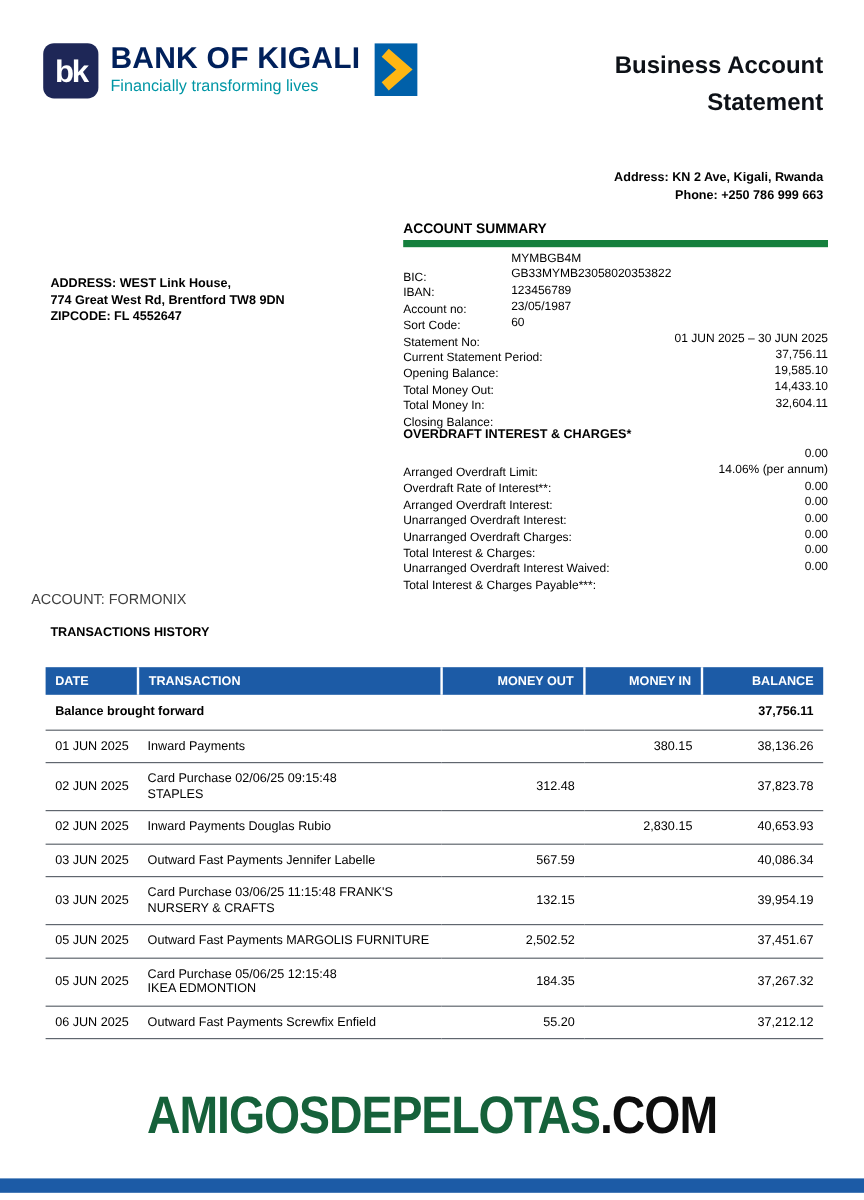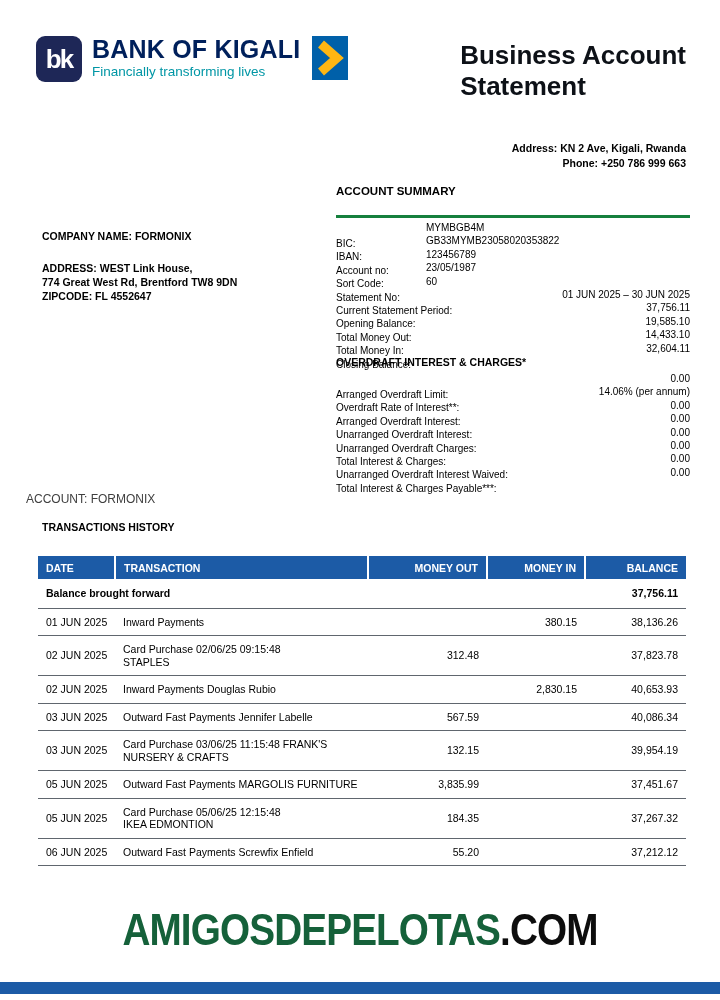--- a/index.html
+++ b/index.html
@@ -17,7 +17,7 @@
   .chevron-box{margin-left:2px;}
 
   
-  .title-block{position:absolute;right:34px;top:40px;font-size:26px;font-weight:bold;color:#0d1117;line-height:31px;}
+  .title-block{position:absolute;right:34px;top:40px;text-align:right;font-size:20px;font-weight:bold;color:#0d1117;line-height:31px;}
   .contact-block{position:absolute;right:34px;top:141px;text-align:right;font-size:10.5px;font-weight:bold;line-height:15px;color:#000;}
 
   

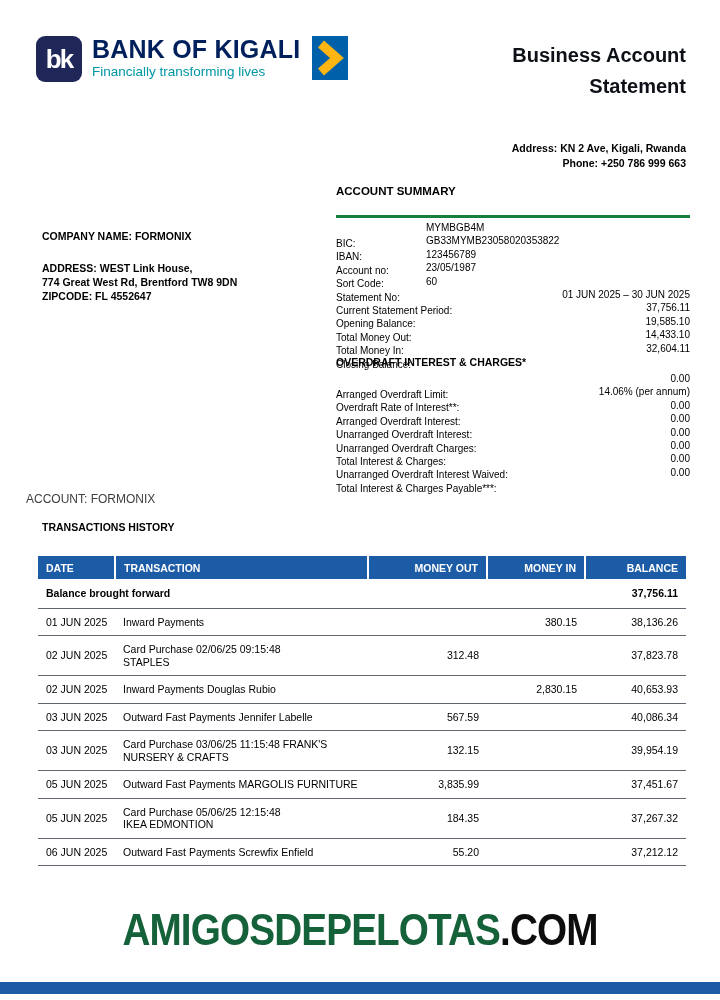--- a/index.html
+++ b/index.html
@@ -23,7 +23,7 @@
   
   .summary-block{position:absolute;left:336px;top:185px;width:354px;}
   .section-heading{font-size:11.5px;font-weight:bold;color:#000;}
-  .summary-block .section-heading{border-bottom:3px solid #15803d;padding-bottom:18px;margin-bottom:4px;}
+  .summary-block .section-heading{border-bottom:6px solid #15803d;padding-bottom:3px;margin-bottom:4px;}
   .overdraft-block{position:absolute;left:336px;top:356px;width:354px;}
   .overdraft-block .section-heading{font-size:10.5px;margin-bottom:5px;border-bottom:0;}
   .kv-row{position:relative;height:13.4px;font-size:10px;color:#000;}

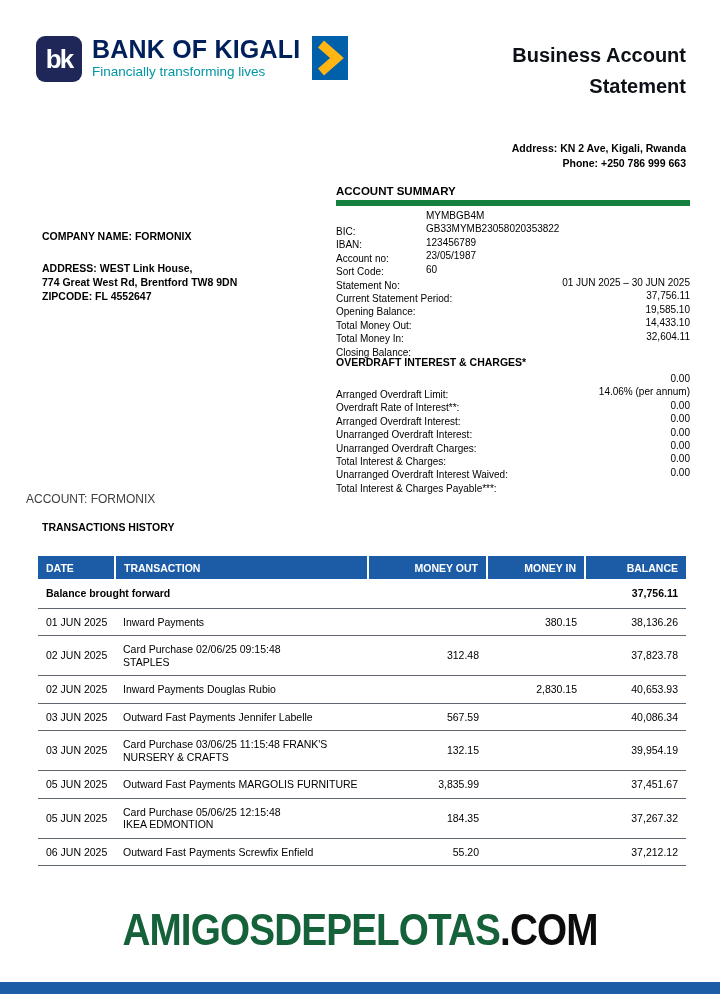--- a/index.html
+++ b/index.html
@@ -145,7 +145,6 @@
   </div>
 
   <div class="company-block">
-    <div class="company-name">COMPANY NAME: FORMONIX</div>
     <div>ADDRESS: WEST Link House,</div>
     <div>774 Great West Rd, Brentford TW8 9DN</div>
     <div>ZIPCODE: FL 4552647</div>

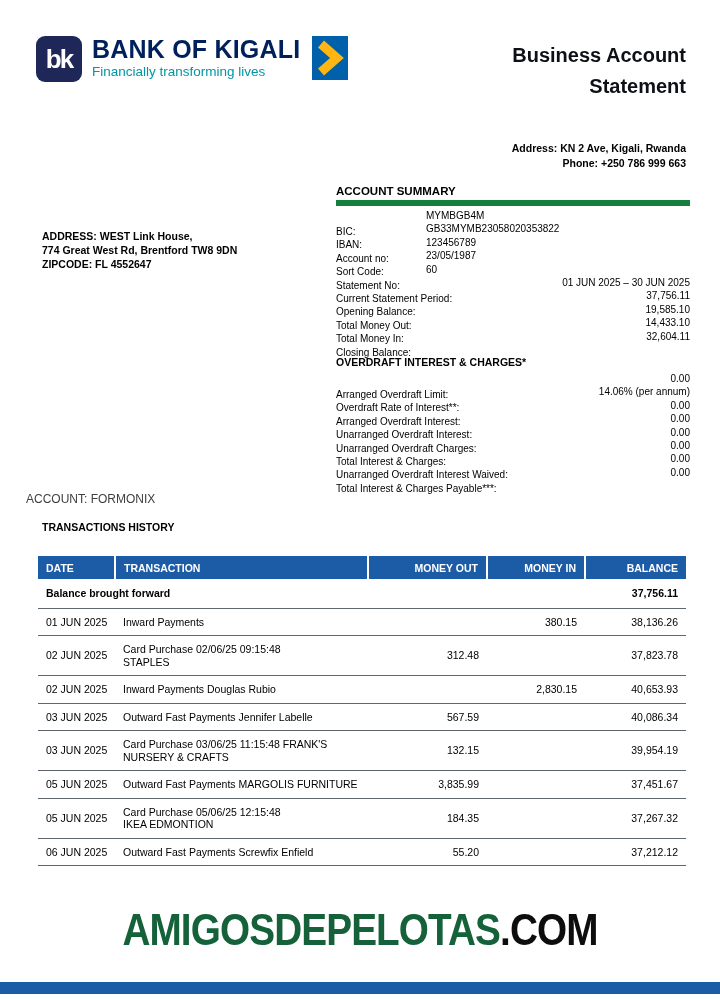--- a/index.html
+++ b/index.html
@@ -269,7 +269,7 @@
   <tr class="tx-row">
     <td class="c-date">05 JUN 2025</td>
     <td class="c-tx">Outward Fast Payments MARGOLIS FURNITURE</td>
-    <td class="c-out num">3,835.99</td>
+    <td class="c-out num">2,502.52</td>
     <td class="c-in num"></td>
     <td class="c-bal num">37,451.67</td>
   </tr>

